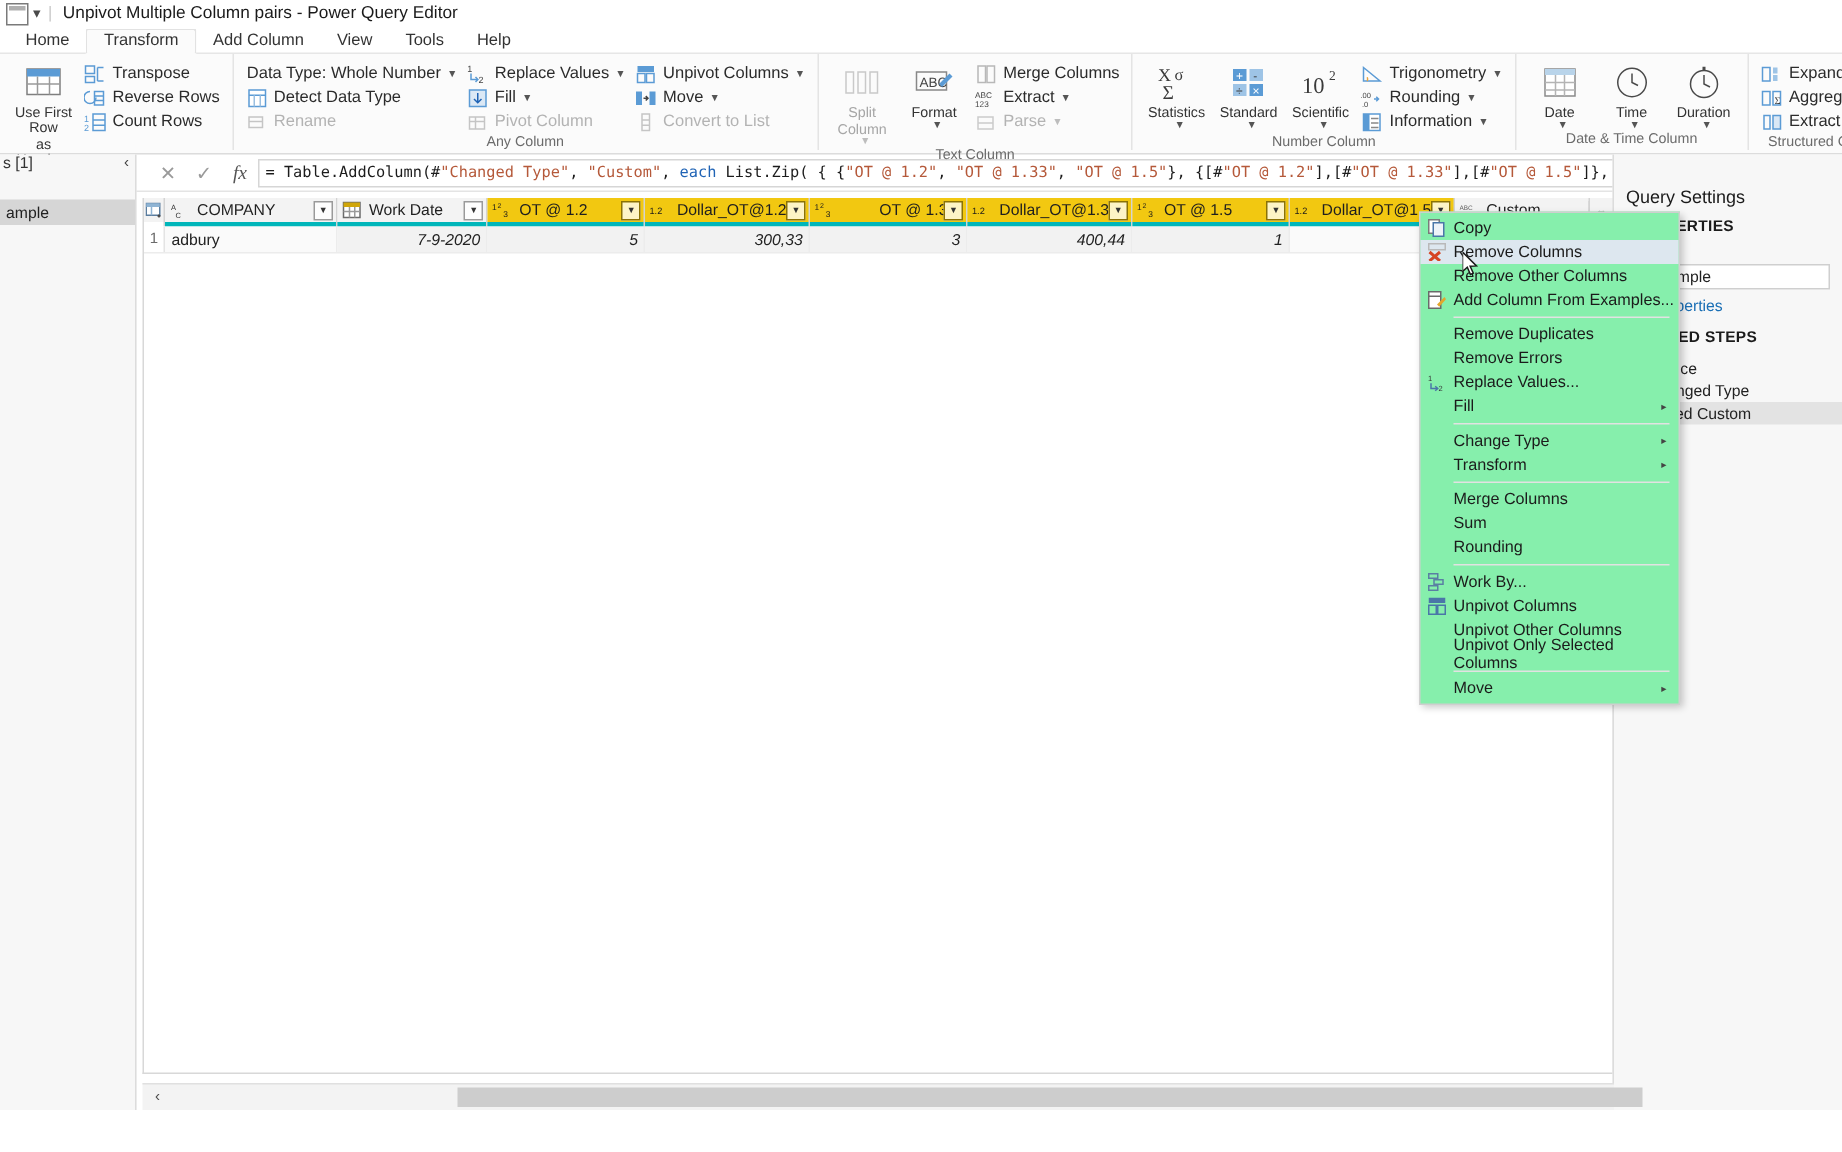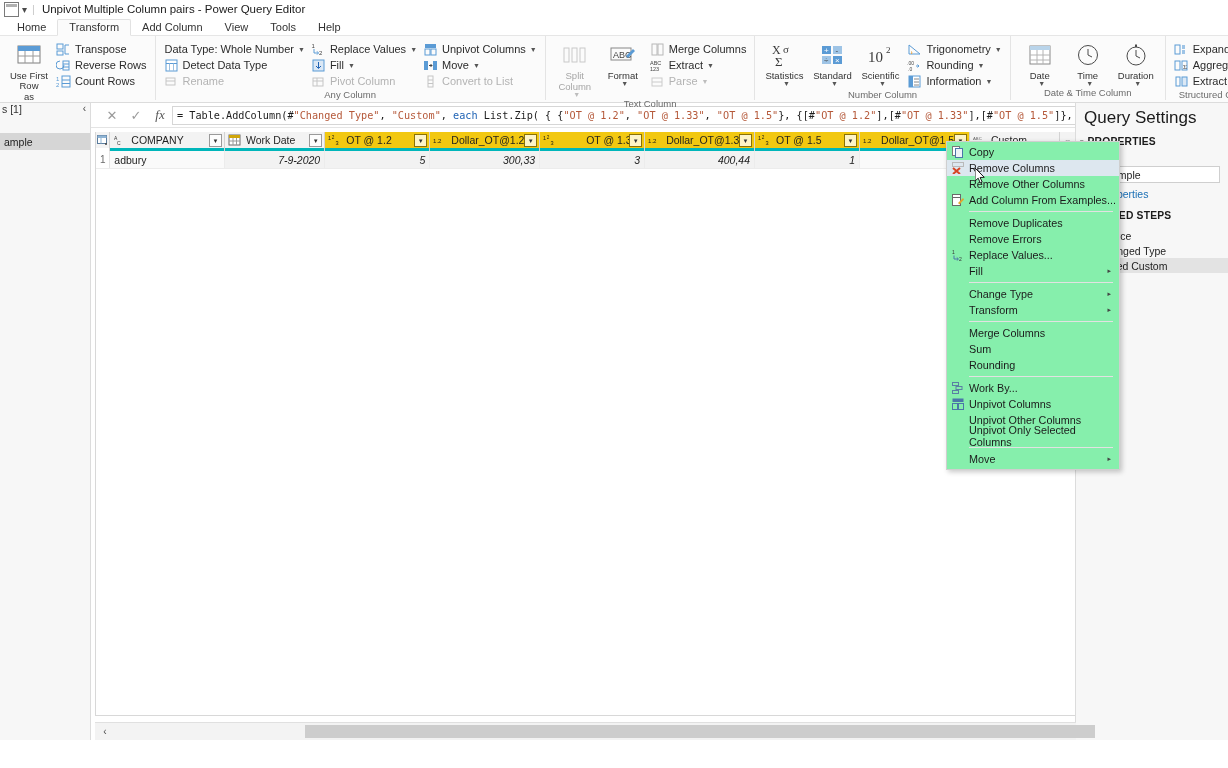--- a/index.html
+++ b/index.html
@@ -117,7 +117,7 @@
   
   .rightpane{position:absolute;right:0;top:103px;width:152px;bottom:28px;background:#f7f7f7;
              border-left:1px solid #dcdcdc;}
-  .rp-title{font-size:17px;color:#1b1b1b;padding:5px 0 6px 8px;}
+  .rp-title{font-size:12px;color:#1b1b1b;padding:5px 0 6px 8px;margin-top:16px;}
   .rp-sec{display:flex;align-items:center;padding-left:4px;height:15px;}
   .rp-sec .tri{font-size:7px;color:#444;margin-right:4px;}
   .rp-sec .st{font-size:10.3px;font-weight:bold;color:#1b1b1b;letter-spacing:.2px;}

